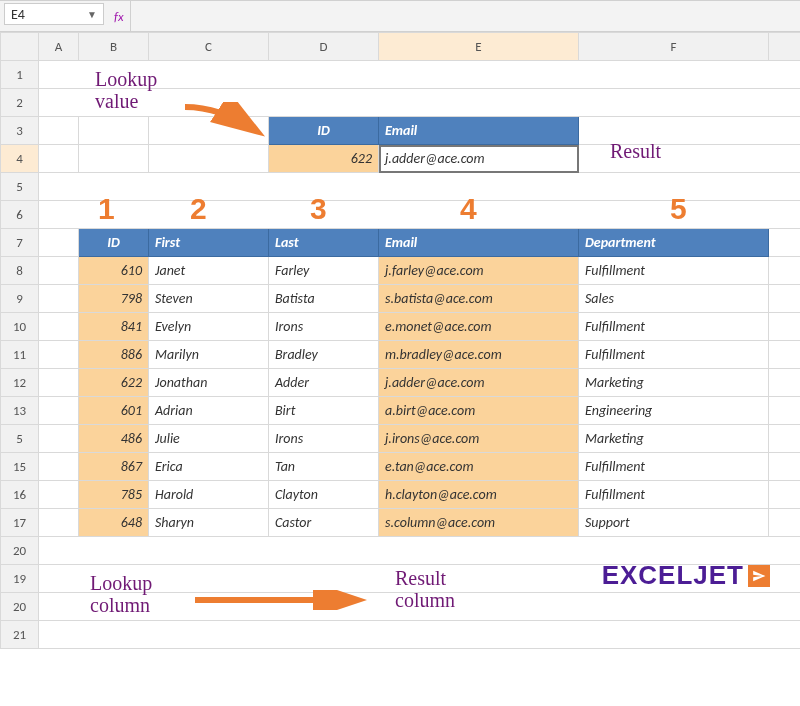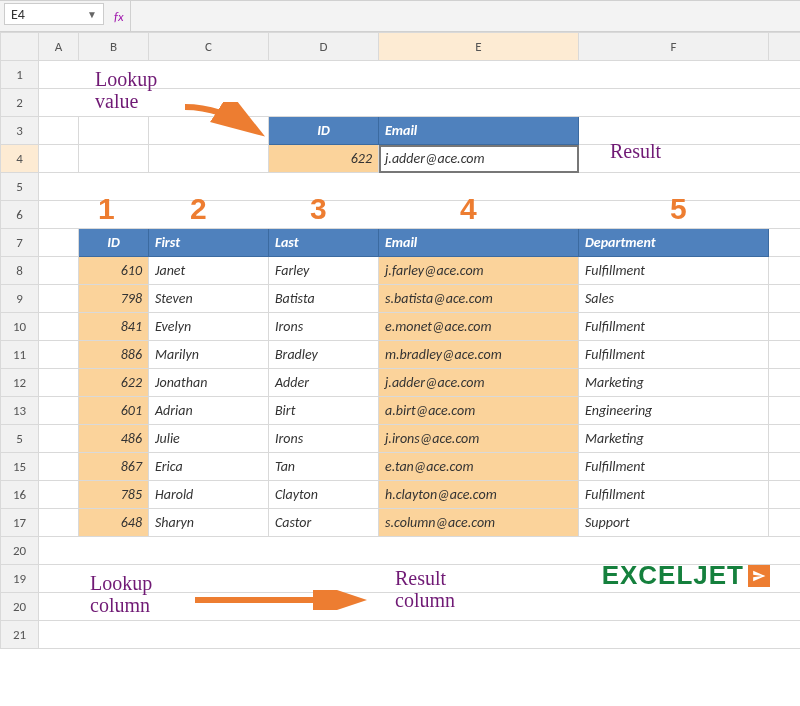--- a/index.html
+++ b/index.html
@@ -145,7 +145,7 @@
     font-family: Arial, sans-serif;
     font-weight: 700;
     font-size: 26px;
-    color: #15803d;
+    color: #4c1d95;
     letter-spacing: 1px;
     display: flex;
     align-items: center;

